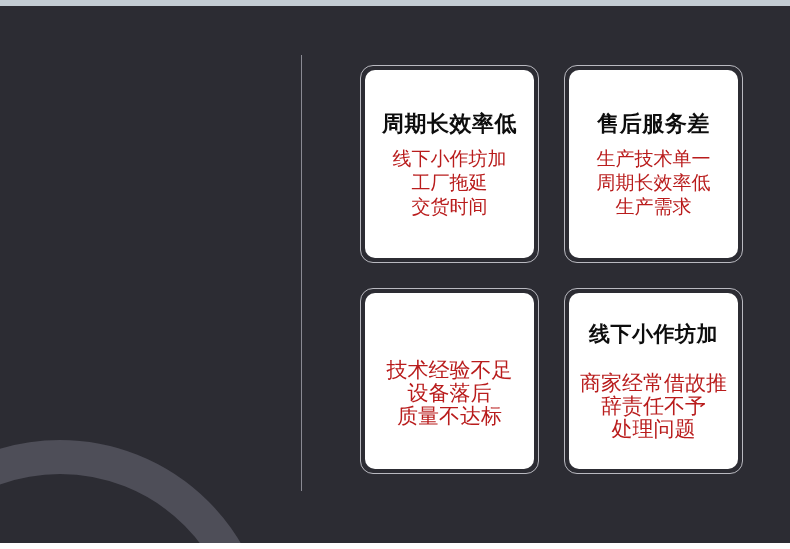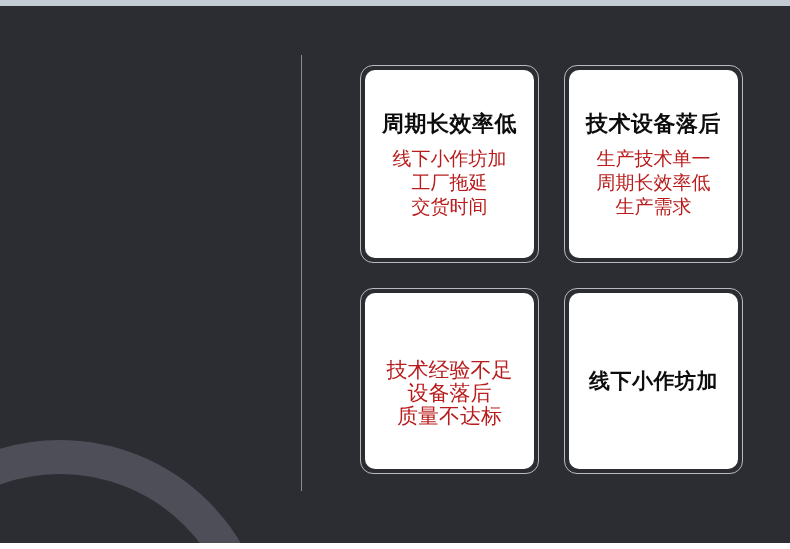--- a/index.html
+++ b/index.html
@@ -192,7 +192,7 @@
 
     <div class="card-outer">
       <div class="card-inner">
-        <div class="card-title">技术设备落后</div>
+        <div class="card-title">售后服务差</div>
         <div class="card-body">生产技术单一
 周期长效率低
 生产需求</div>

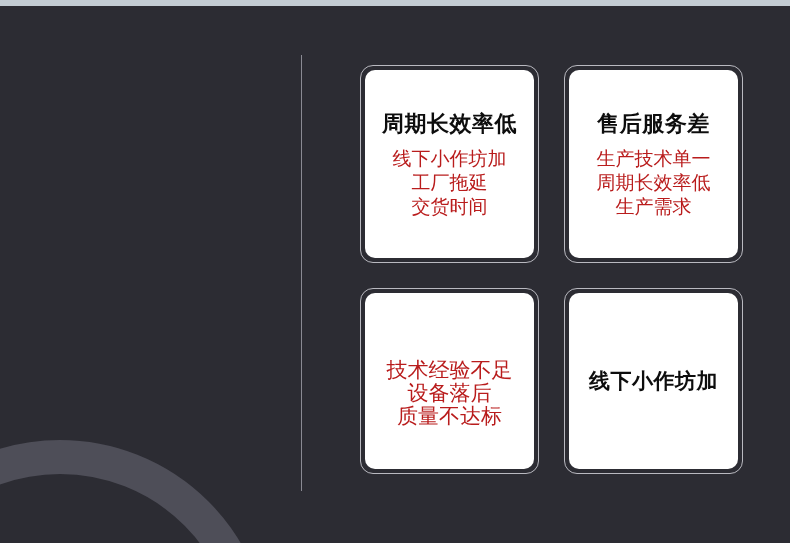--- a/index.html
+++ b/index.html
@@ -210,6 +210,9 @@
     <div class="card-outer row2">
       <div class="card-inner">
         <div class="card-title">线下小作坊加</div>
+        <div class="card-body">商家经常借故推
+辞责任不予
+处理问题</div>
       </div>
     </div>
 

